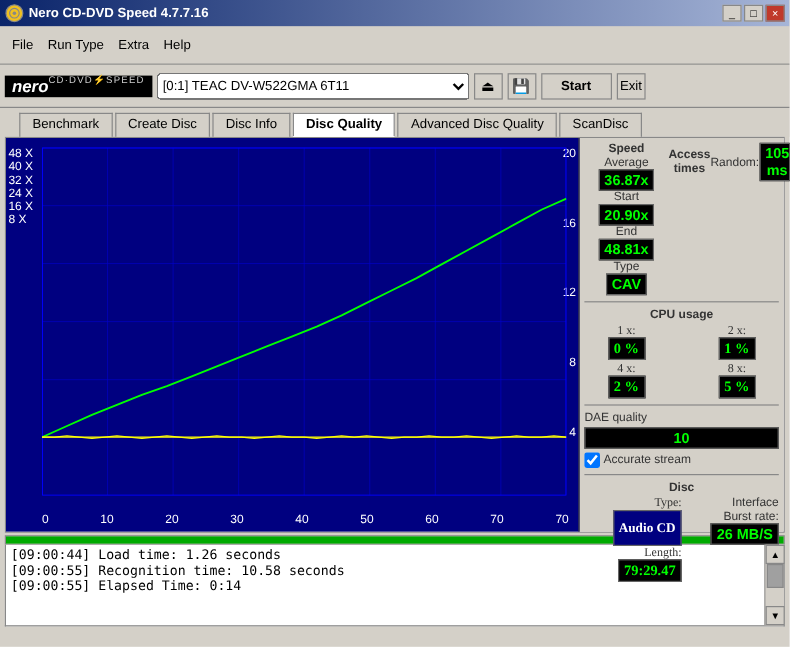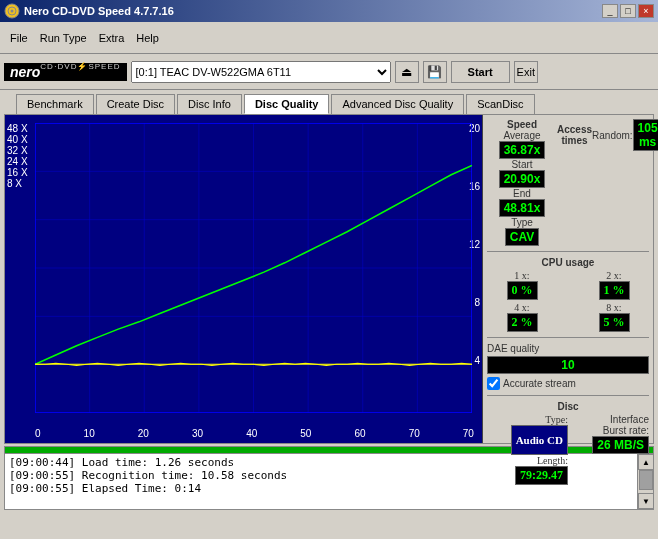--- a/index.html
+++ b/index.html
@@ -54,7 +54,7 @@
     .disc-type-box { background: #000080; color: #fff; text-align: center; font-size: 11px; font-weight: bold; padding: 8px 4px; border: 1px solid #666; }
 
     
-    .log-area { margin: 0 4px; background: white; border: 1px solid #888; border-top: none; height: 56px; display: flex; }
+    .log-area { margin: 0 4px; background: white; border: 1px solid #888; border-top: none; height: 68px; display: flex; }
     .log-content { flex: 1; overflow-y: auto; padding: 2px 4px; font-size: 11px; font-family: monospace; }
     .log-scrollbar { width: 16px; background: #d4d0c8; border-left: 1px solid #888; display: flex; flex-direction: column; }
     .scroll-btn { width: 16px; height: 16px; background: #d4d0c8; border: 1px solid #888; display: flex; align-items: center; justify-content: center; font-size: 8px; cursor: pointer; }

